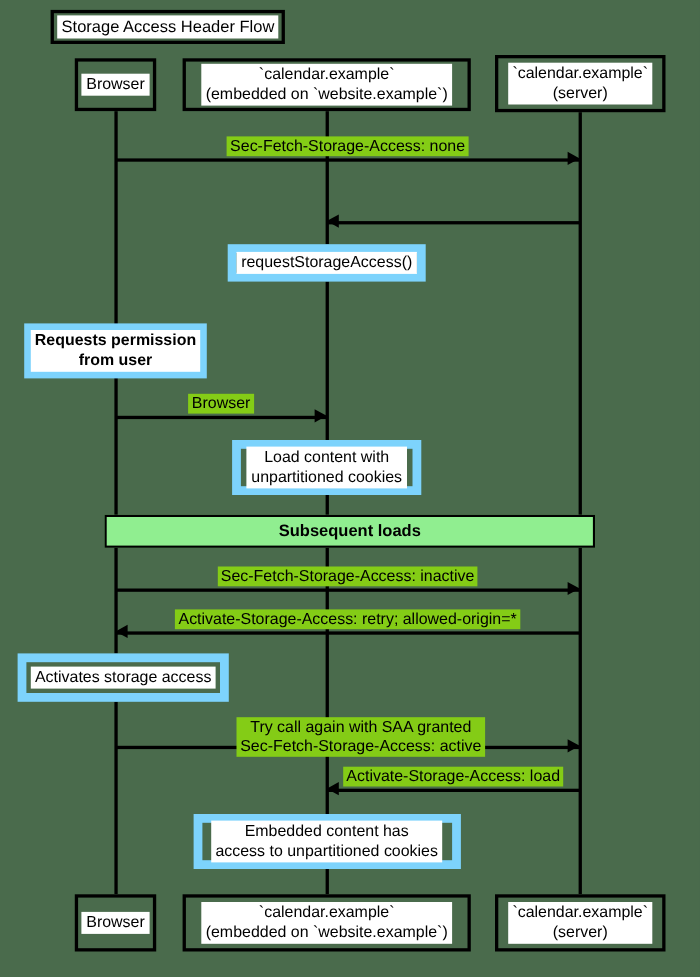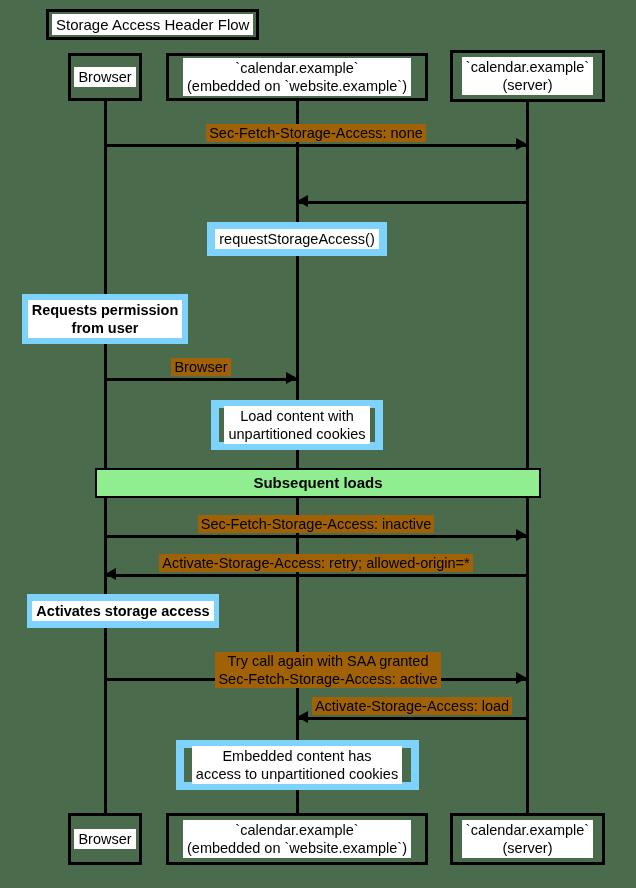--- a/index.html
+++ b/index.html
@@ -61,7 +61,7 @@
 
   
   .msg-label{
-    background:#a16207;color:#000;
+    background:#84cc16;color:#000;
     font-size:14.5px;line-height:18px;
     text-align:center;
     padding:0 3px;

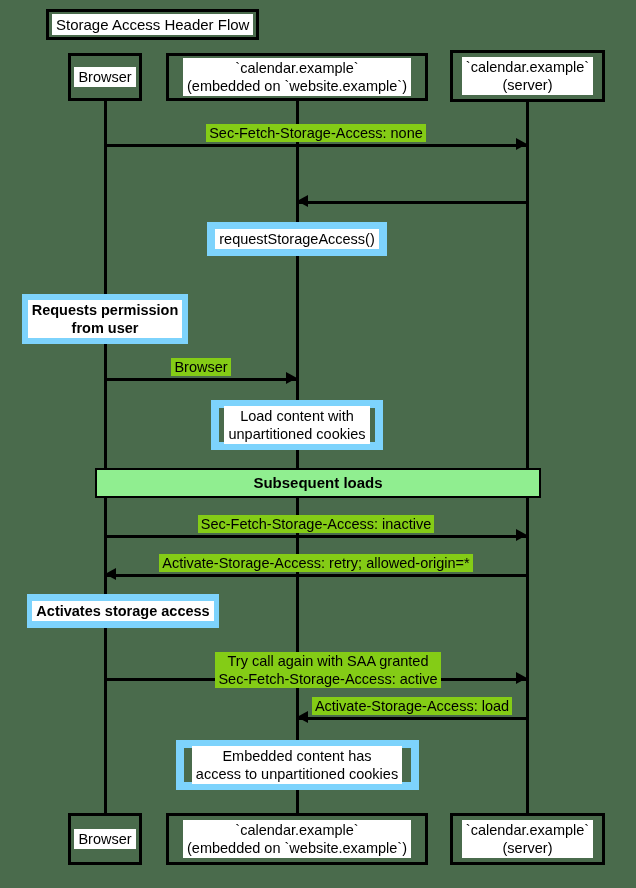--- a/index.html
+++ b/index.html
@@ -161,7 +161,7 @@
       <div class="nt">Load content with
 unpartitioned cookies</div>
     </div>
-    <div class="abs note" style="left: 27px; top: 594px; width: 192px; height: 34px; font-weight: bold;">
+    <div class="abs note" style="left: 16px; top: 594px; width: 192px; height: 44px;">
       <div class="nt">Activates storage access</div>
     </div>
     <div class="abs note" style="left: 175.5px; top: 740px; width: 243px; height: 50px;">

